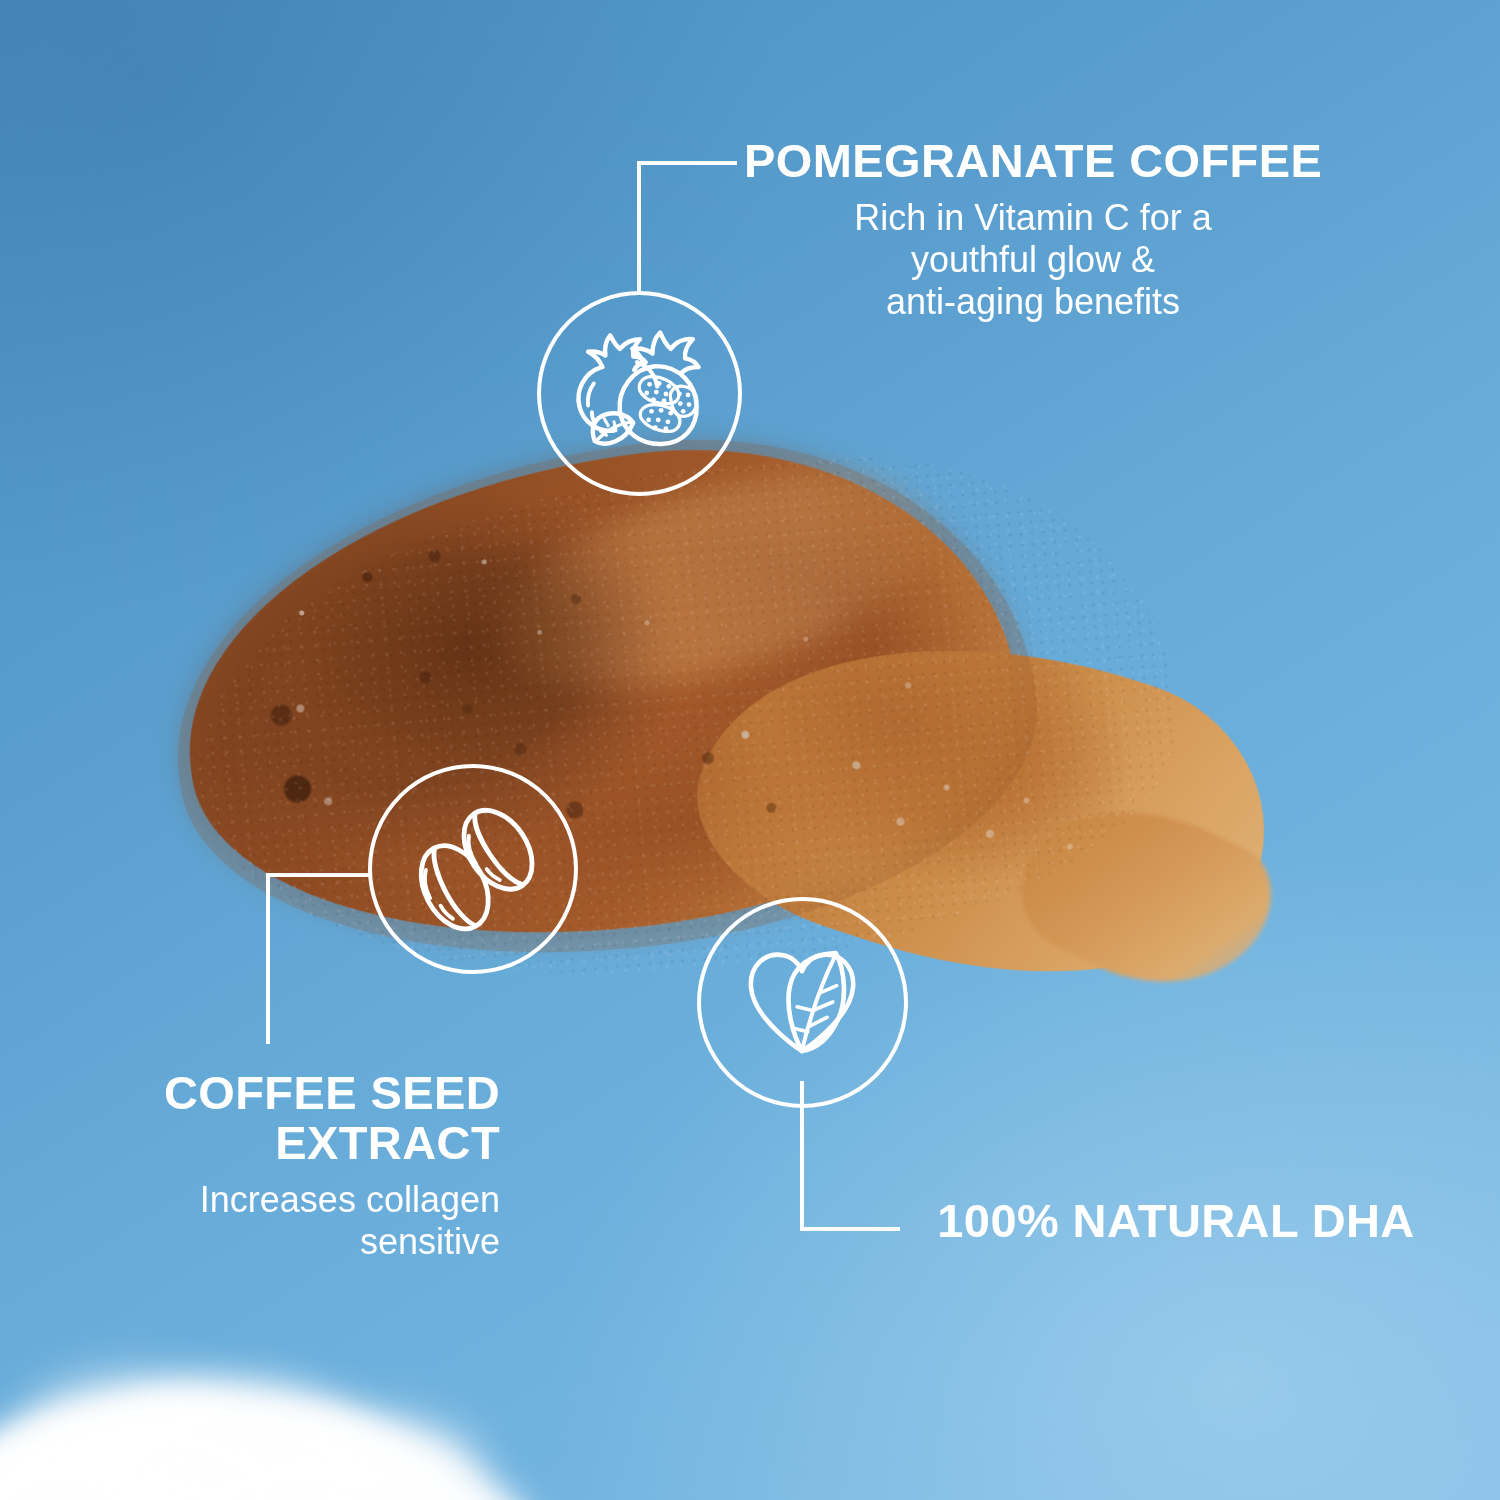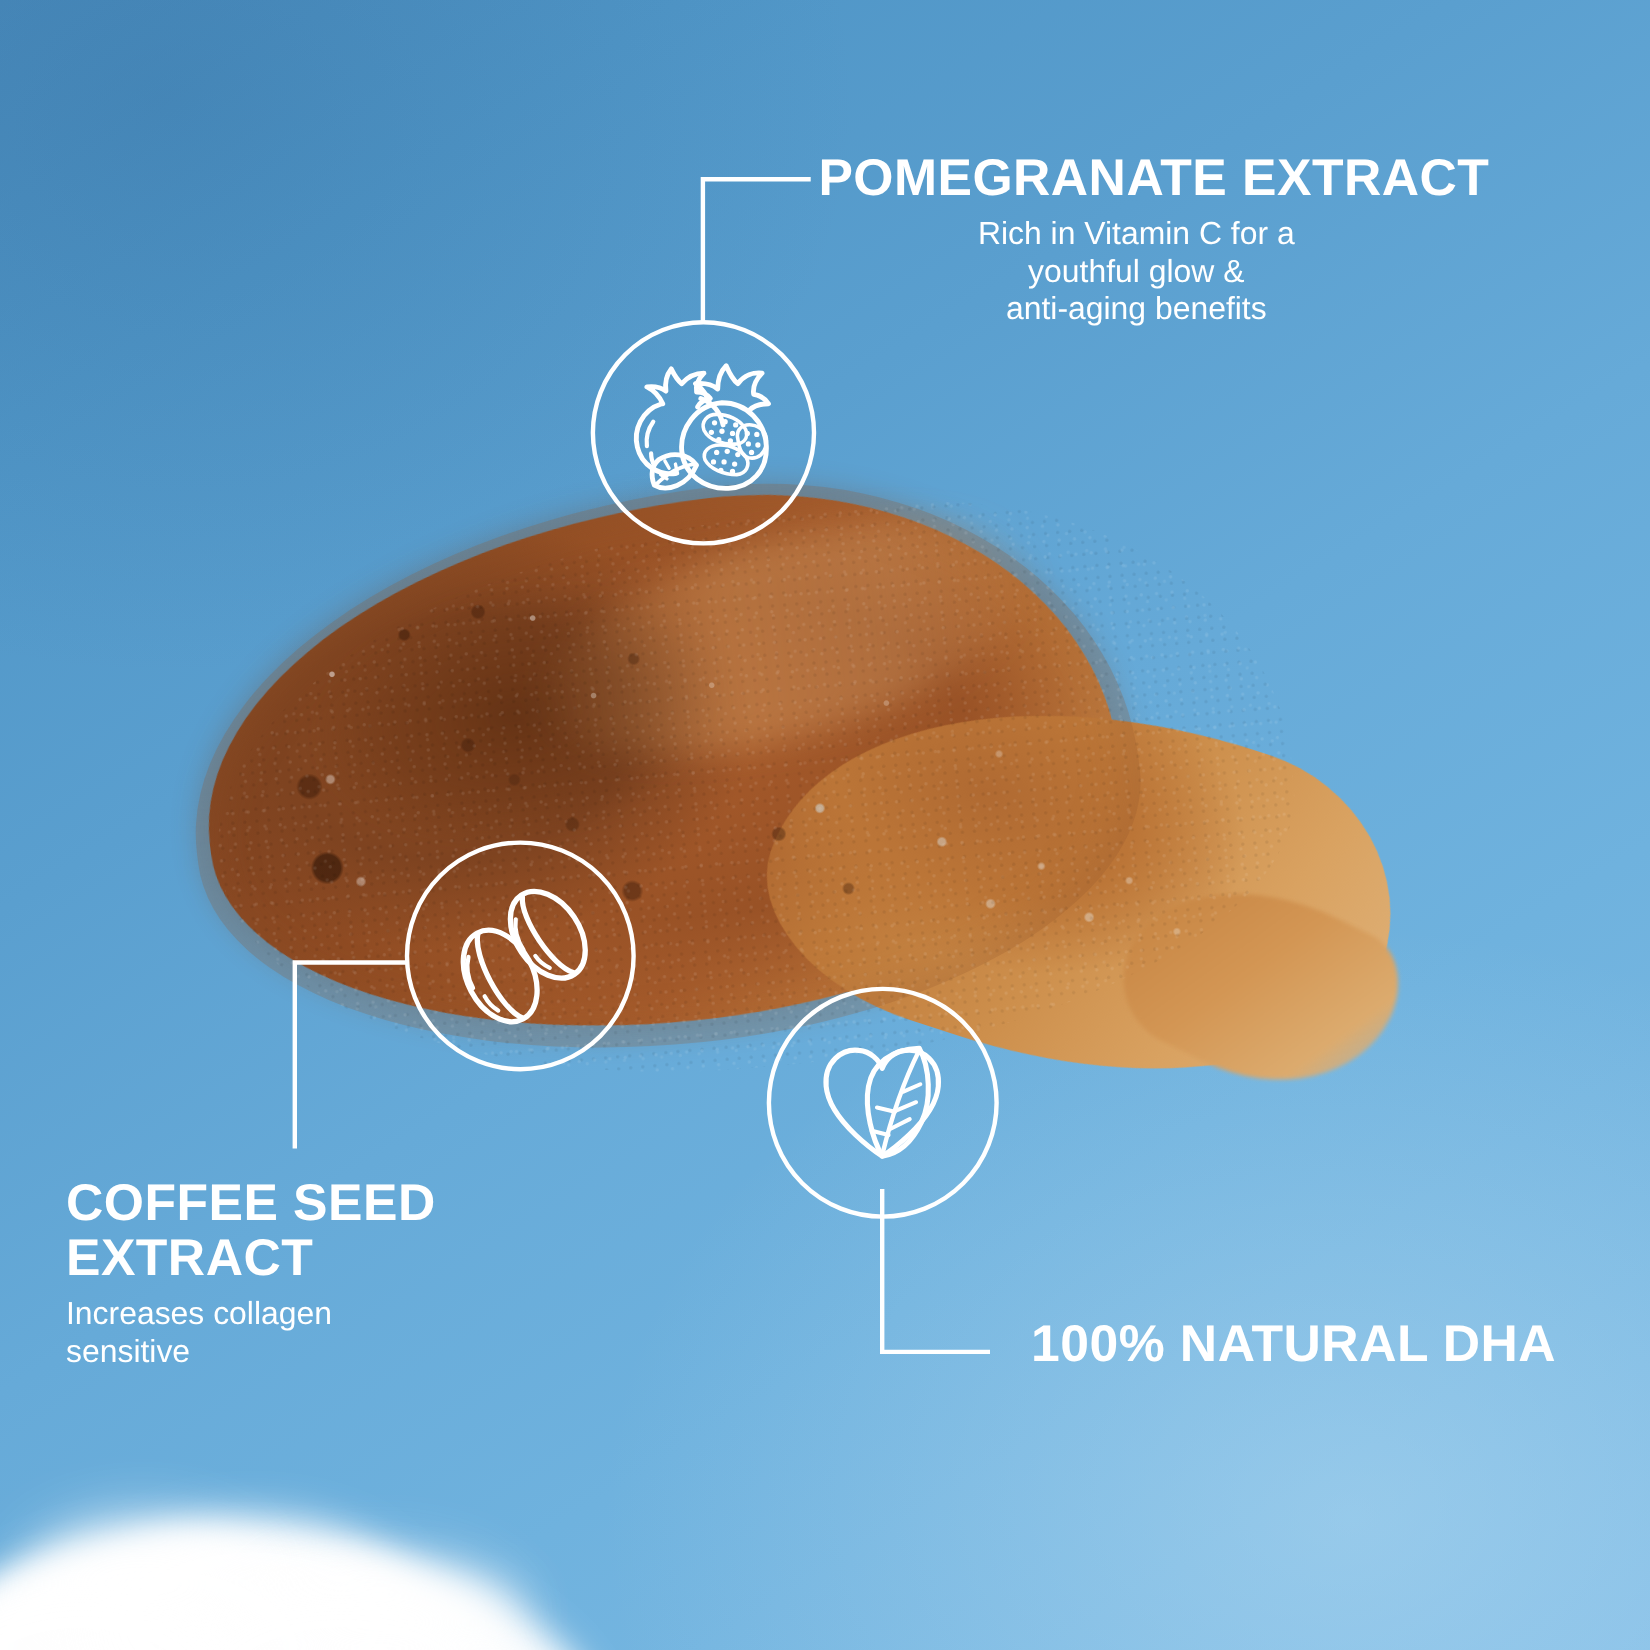--- a/index.html
+++ b/index.html
@@ -397,7 +397,7 @@
   </div>
 
   <div class="callout-text" id="block-pomegranate">
-    <h2 class="callout-title">POMEGRANATE EXTRACT</h2>
+    <h2 class="callout-title">POMEGRANATE COFFEE</h2>
     <p class="callout-desc">Rich in Vitamin C for a
 youthful glow &amp;
 anti-aging benefits</p>

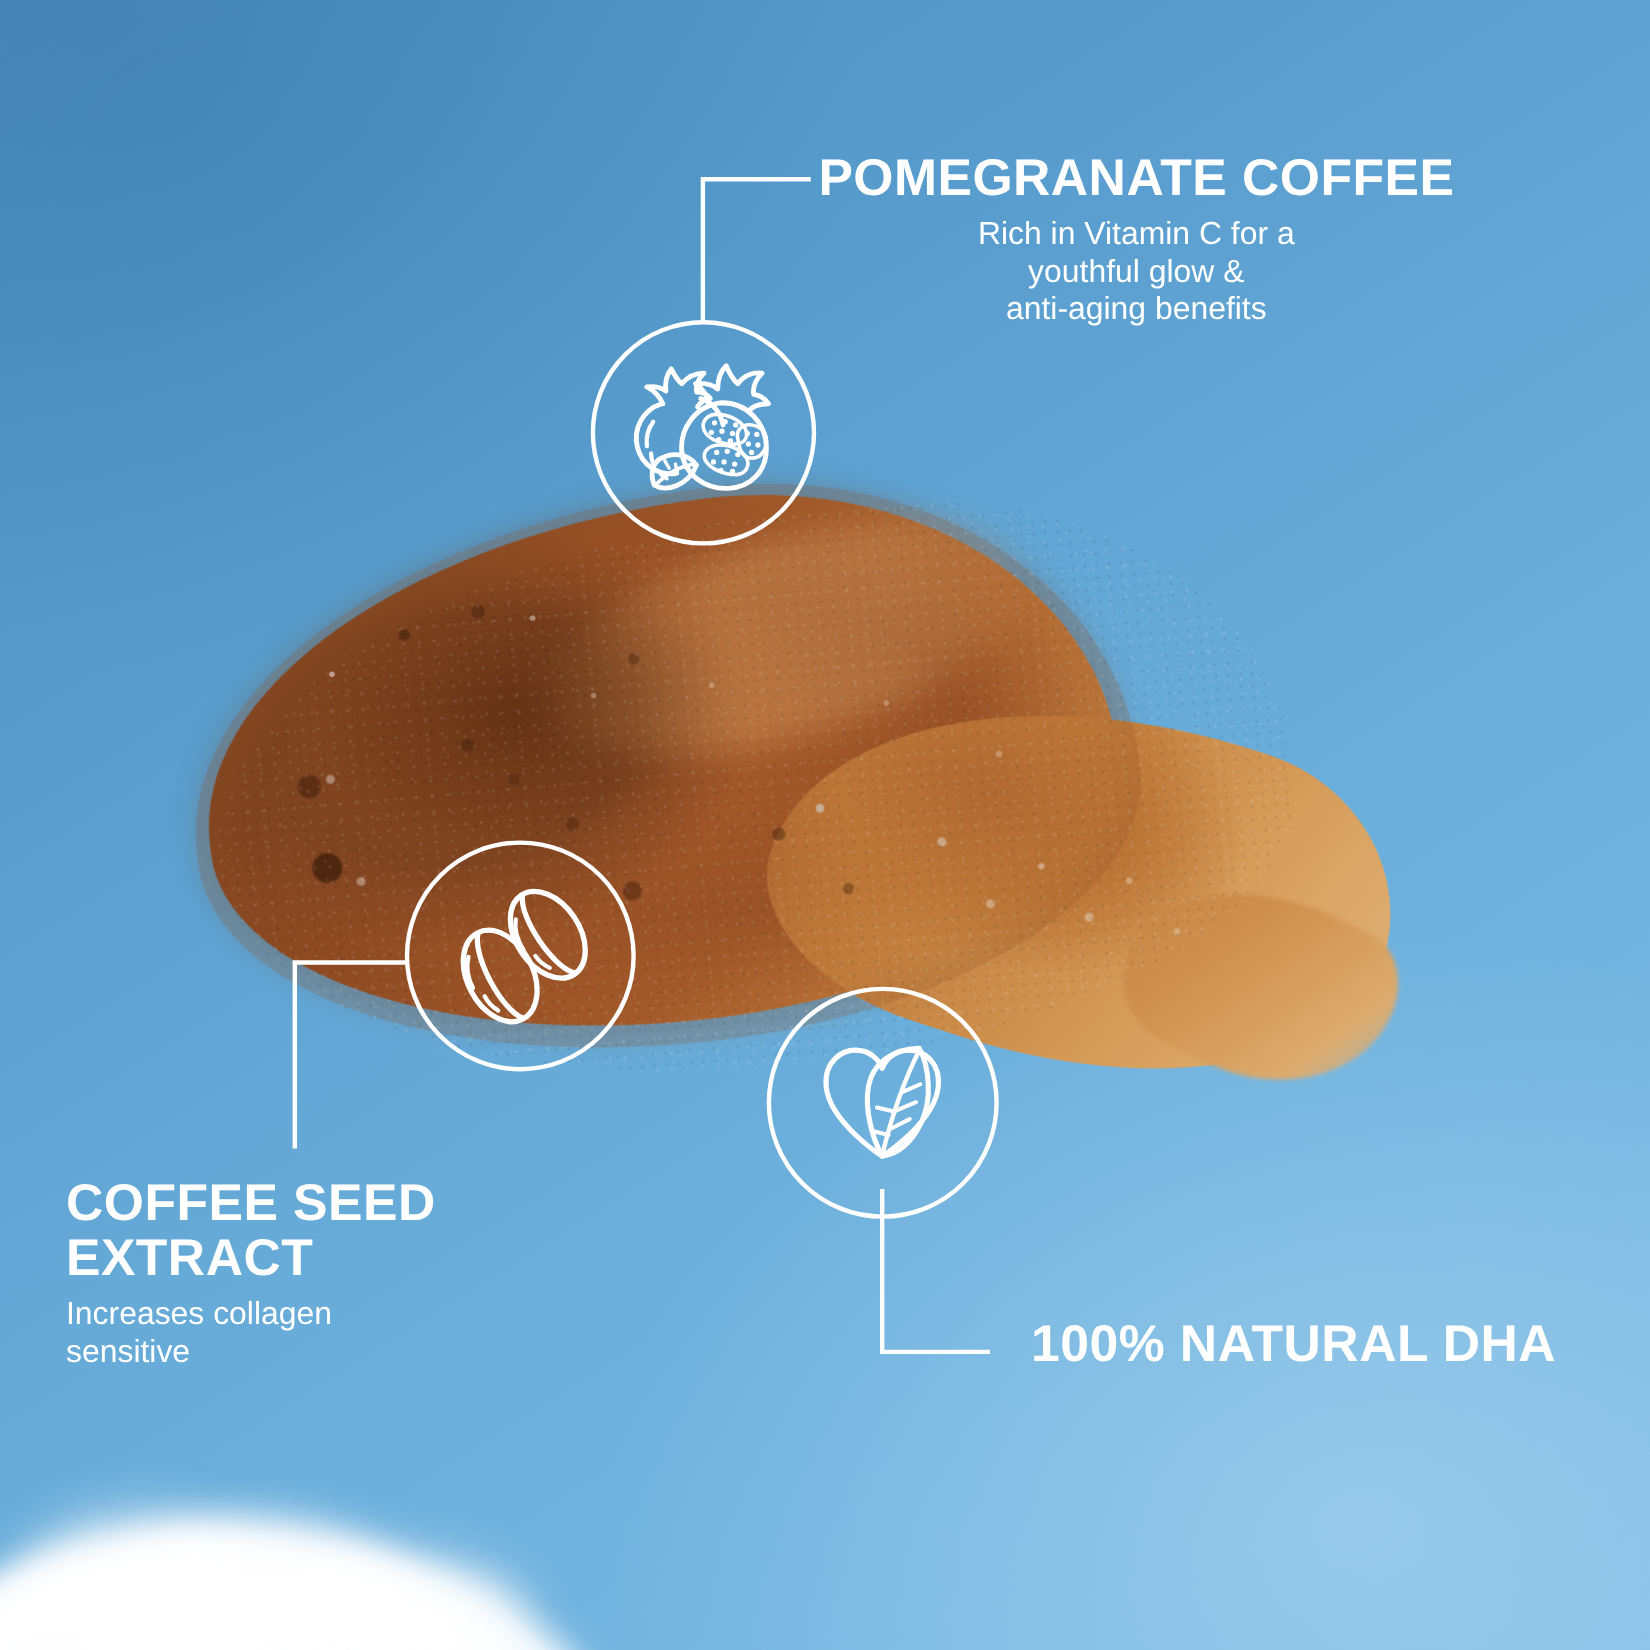--- a/index.html
+++ b/index.html
@@ -221,7 +221,7 @@
     white-space: pre-line;
   }
   .callout-desc {
-    font-size: 29px;
+    font-size: 36px;
     font-weight: 400;
     line-height: 1.17;
     margin: 0;

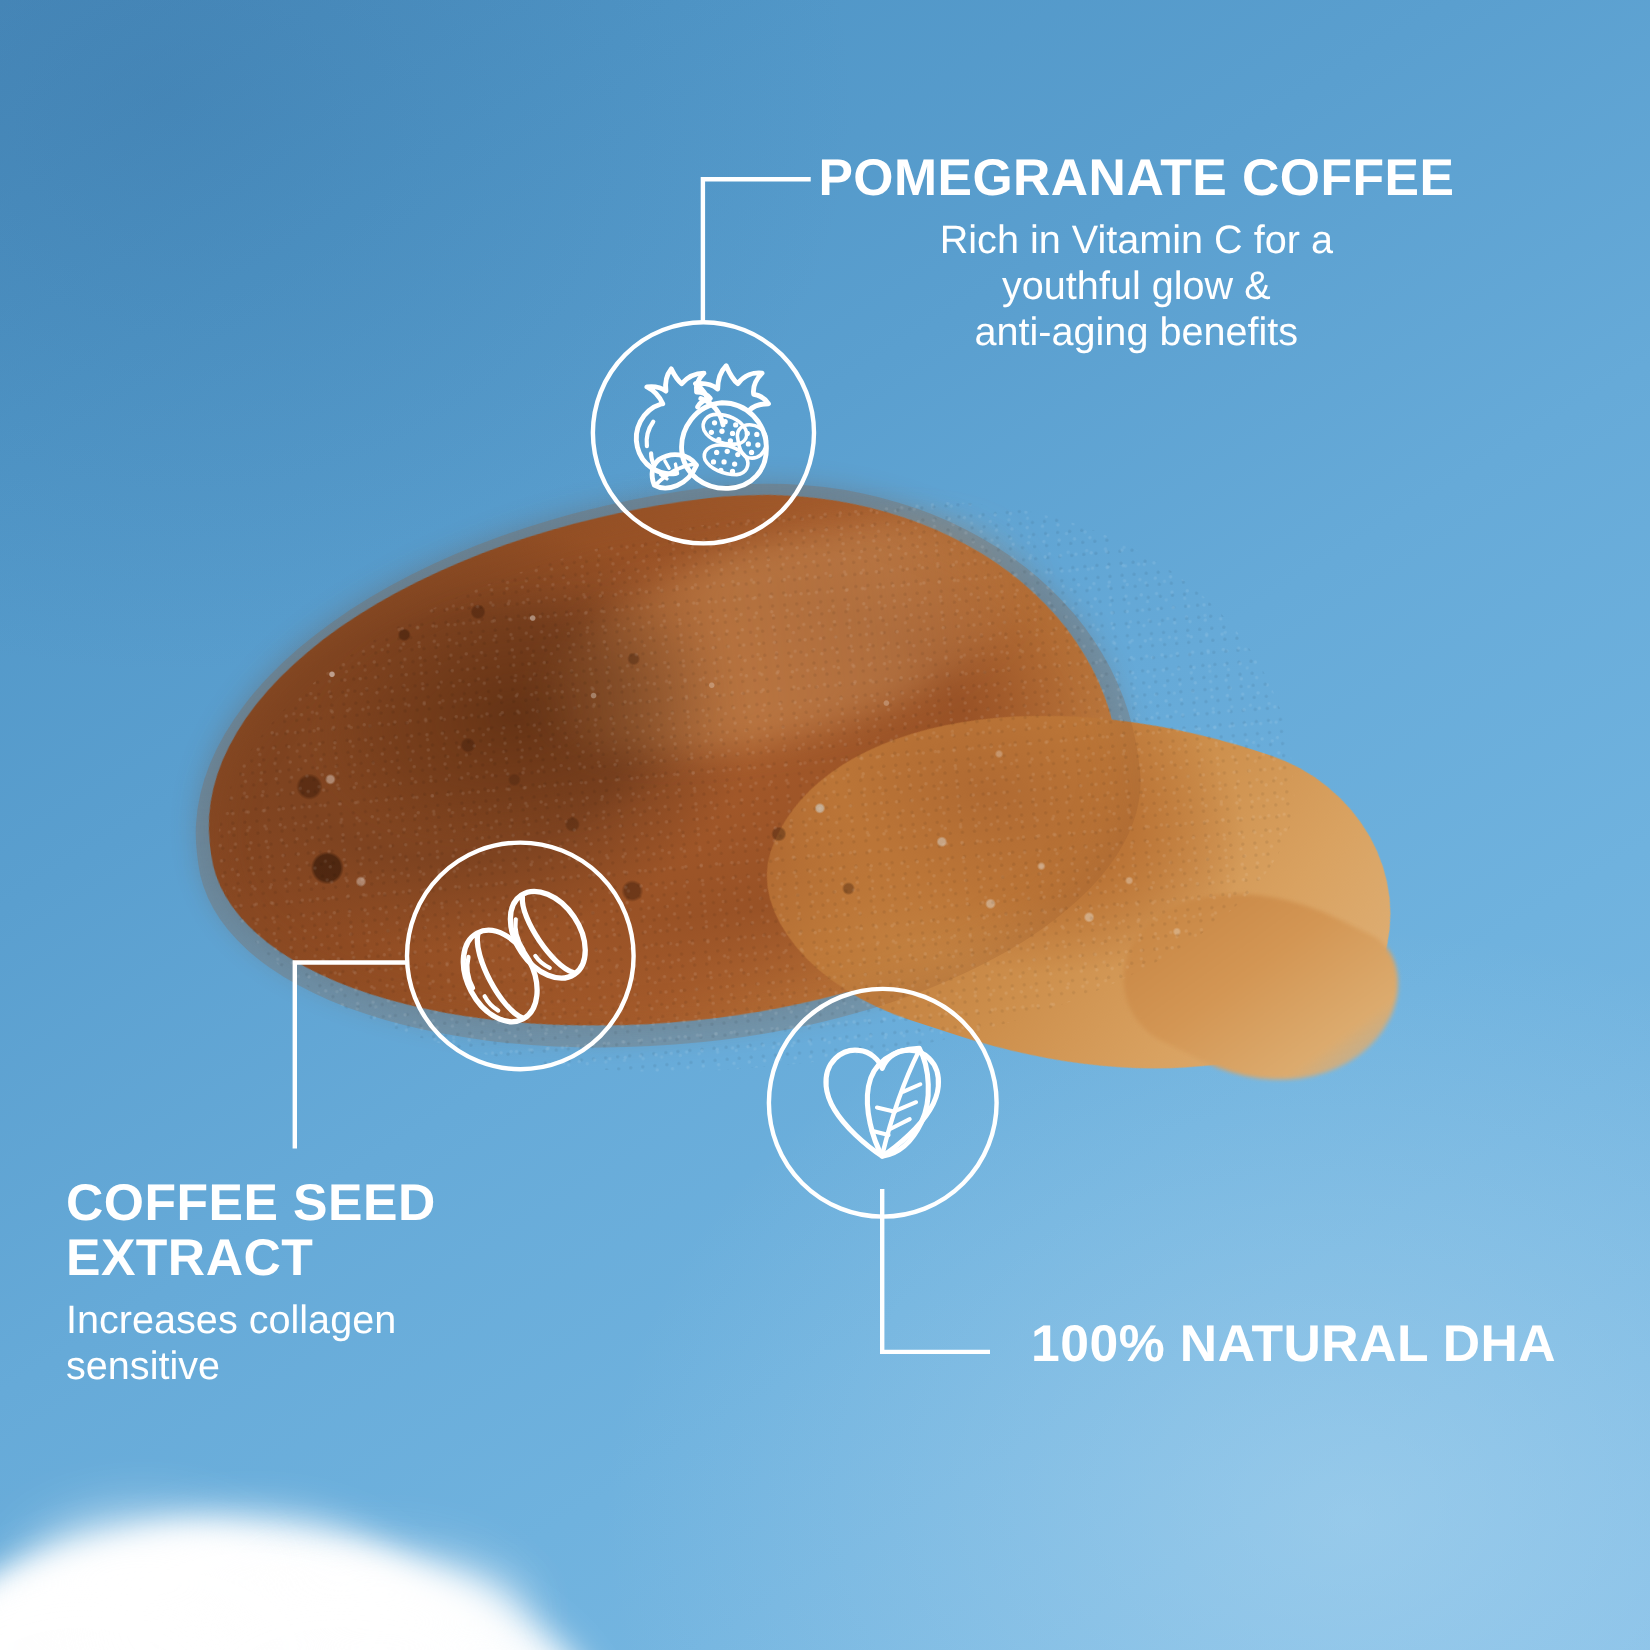--- a/index.html
+++ b/index.html
@@ -232,7 +232,7 @@
   #block-pomegranate { left: 744px; top: 136px; width: 690px; text-align: left; }
   #block-pomegranate .callout-desc { text-align: center; padding-right: 112px; }
 
-  #block-coffee { left: 60px; top: 1068px; width: 440px; text-align: left; }
+  #block-coffee { left: 60px; top: 1068px; width: 440px; text-align: right; }
 
   #block-dha { left: 906px; top: 1196px; width: 540px; text-align: center; }
   #block-dha .callout-title { text-align: center; }

